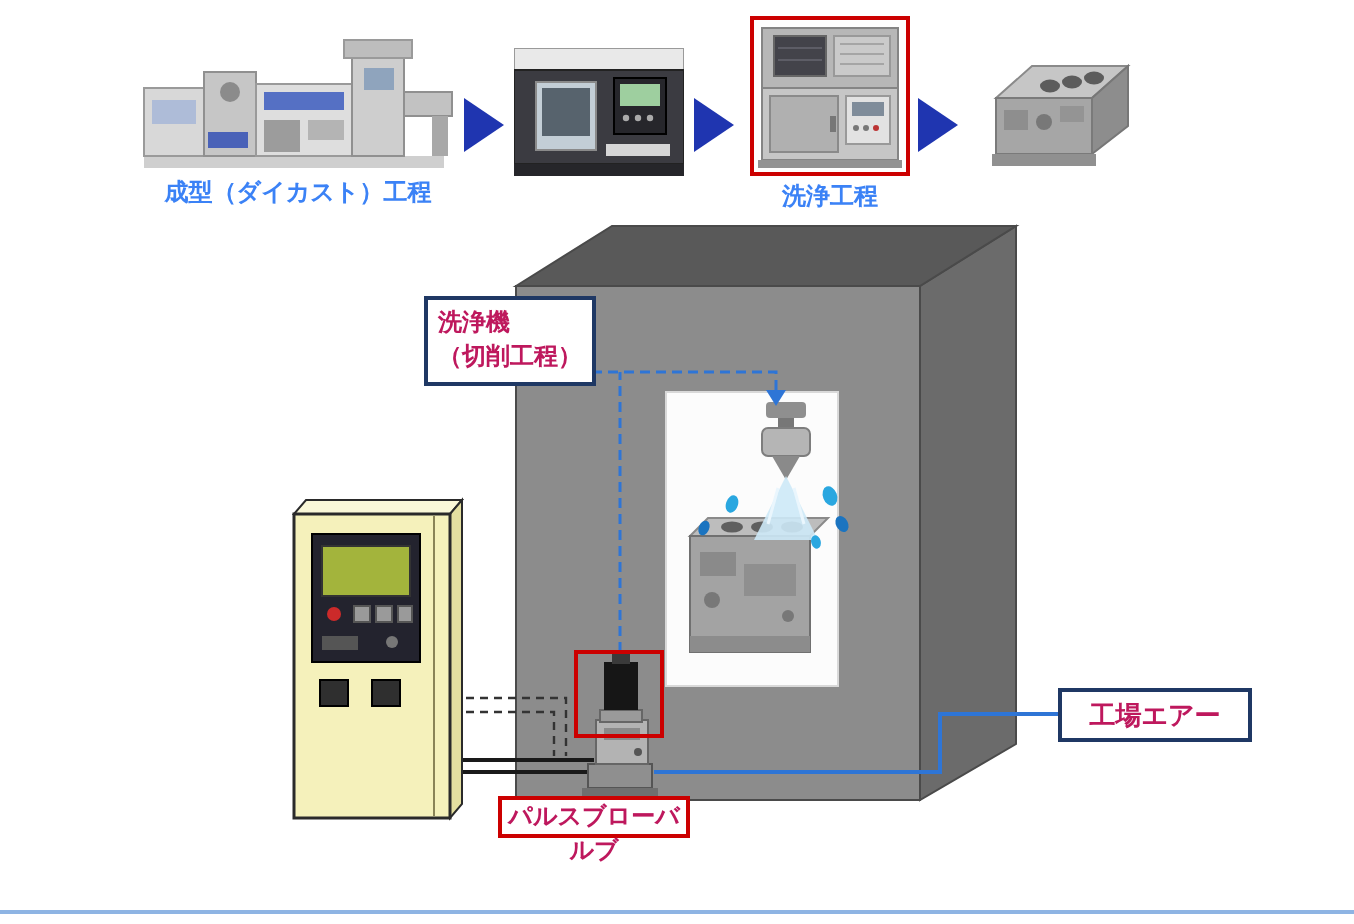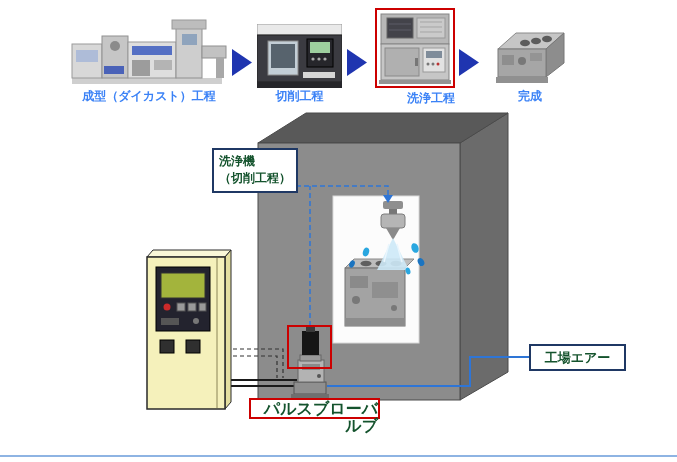--- a/index.html
+++ b/index.html
@@ -71,7 +71,6 @@
       <rect x="0" y="58" width="85" height="6" fill="#26262a"></rect>
     </svg>
   </div>
-  <div class="step-label" style="left:257px;top:88px;width:85px;">切削工程</div>
 
   <div class="flow-arrow" style="left:347px;top:49px;"></div>
 

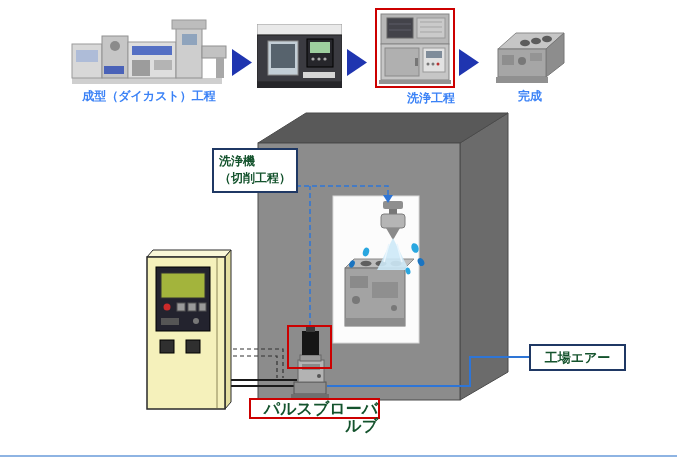--- a/index.html
+++ b/index.html
@@ -92,7 +92,7 @@
       <rect x="0" y="68" width="72" height="4" fill="#939393"></rect>
     </svg>
   </div>
-  <div class="step-label" style="left:375px;top:90px;width:80px;text-align:right;">洗浄工程</div>
+  <div class="step-label" style="left:375px;top:90px;width:80px;">洗浄工程</div>
 
   <div class="flow-arrow" style="left:459px;top:49px;"></div>
 

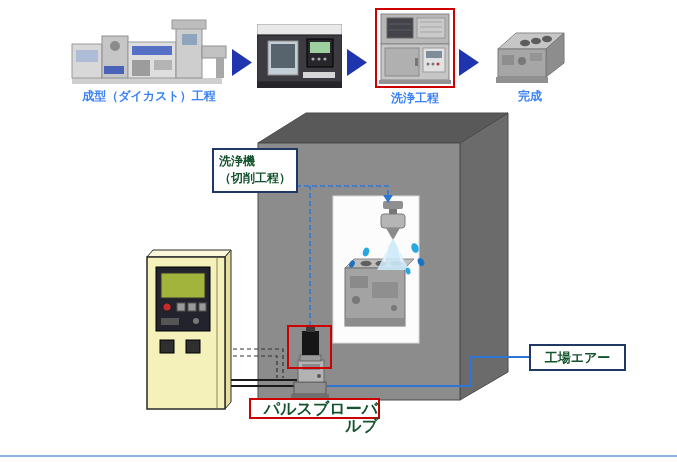--- a/index.html
+++ b/index.html
@@ -110,7 +110,6 @@
       <rect x="4" y="50" width="52" height="6" fill="#909090"></rect>
     </svg>
   </div>
-  <div class="step-label" style="left:492px;top:88px;width:76px;">完成</div>
 
   <svg class="abs" style="left:0;top:0;" width="677" height="462" viewBox="0 0 677 462">
 

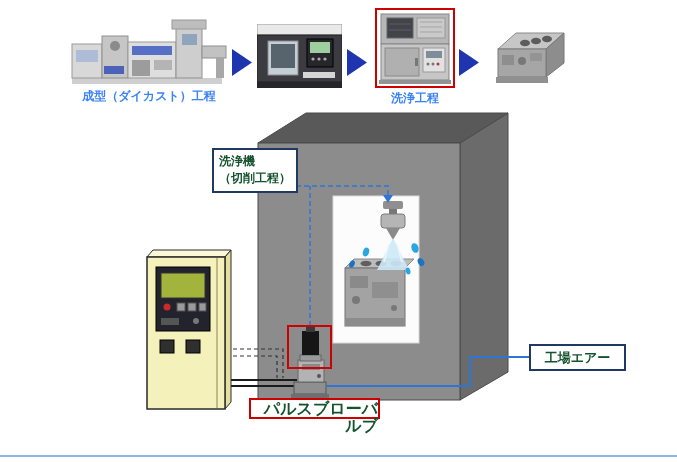--- a/index.html
+++ b/index.html
@@ -12,7 +12,7 @@
   .flow-arrow{position:absolute;width:20px;height:27px;background:var(--flow-arrow,#1f35b0);
     clip-path:polygon(0 0,100% 50%,0 100%);}
   .label-box{position:absolute;background:#fff;border:2px solid var(--label-border,#1f3864);
-    box-sizing:border-box;font-size:12px;font-weight:600;color:#14532d;}
+    box-sizing:border-box;font-size:12px;font-weight:600;color:#be185d;}
   .washer-label{left:212px;top:148px;width:86px;padding:3px 5px;line-height:1.45;}
   .washer-label span{display:block;white-space:nowrap;}
   .air-label{left:529px;top:344px;width:97px;height:27px;text-align:center;line-height:23px;font-size:13px;}

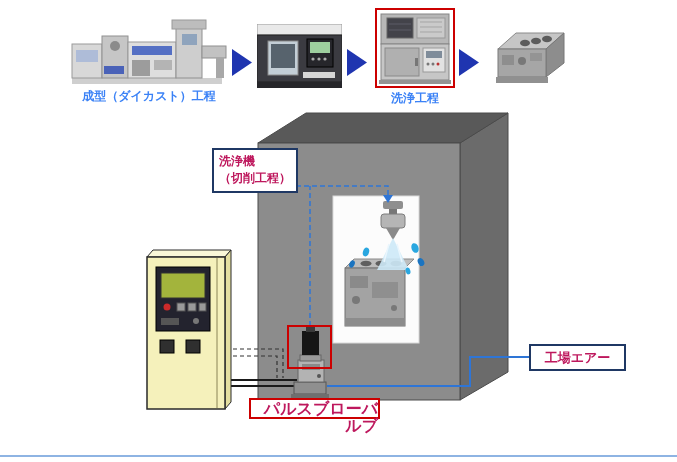--- a/index.html
+++ b/index.html
@@ -16,8 +16,8 @@
   .washer-label{left:212px;top:148px;width:86px;padding:3px 5px;line-height:1.45;}
   .washer-label span{display:block;white-space:nowrap;}
   .air-label{left:529px;top:344px;width:97px;height:27px;text-align:center;line-height:23px;font-size:13px;}
-  .valve-label{left:249px;top:398px;width:131px;height:21px;border-color:var(--highlight-border,#cc0000);
-    text-align:right;line-height:17px;font-size:16px;font-weight:600;}
+  .valve-label{left:249px;top:398px;width:96px;height:21px;border-color:var(--highlight-border,#cc0000);
+    text-align:center;line-height:17px;font-size:12px;font-weight:600;}
   .bottom-line{position:absolute;left:0;top:455px;width:677px;height:2px;background:var(--bottom-line,#8eb4e3);}
   svg{display:block;}
   .face-front{fill:var(--machine-front,#8c8c8c);stroke:#4a4a4a;stroke-width:1;}

